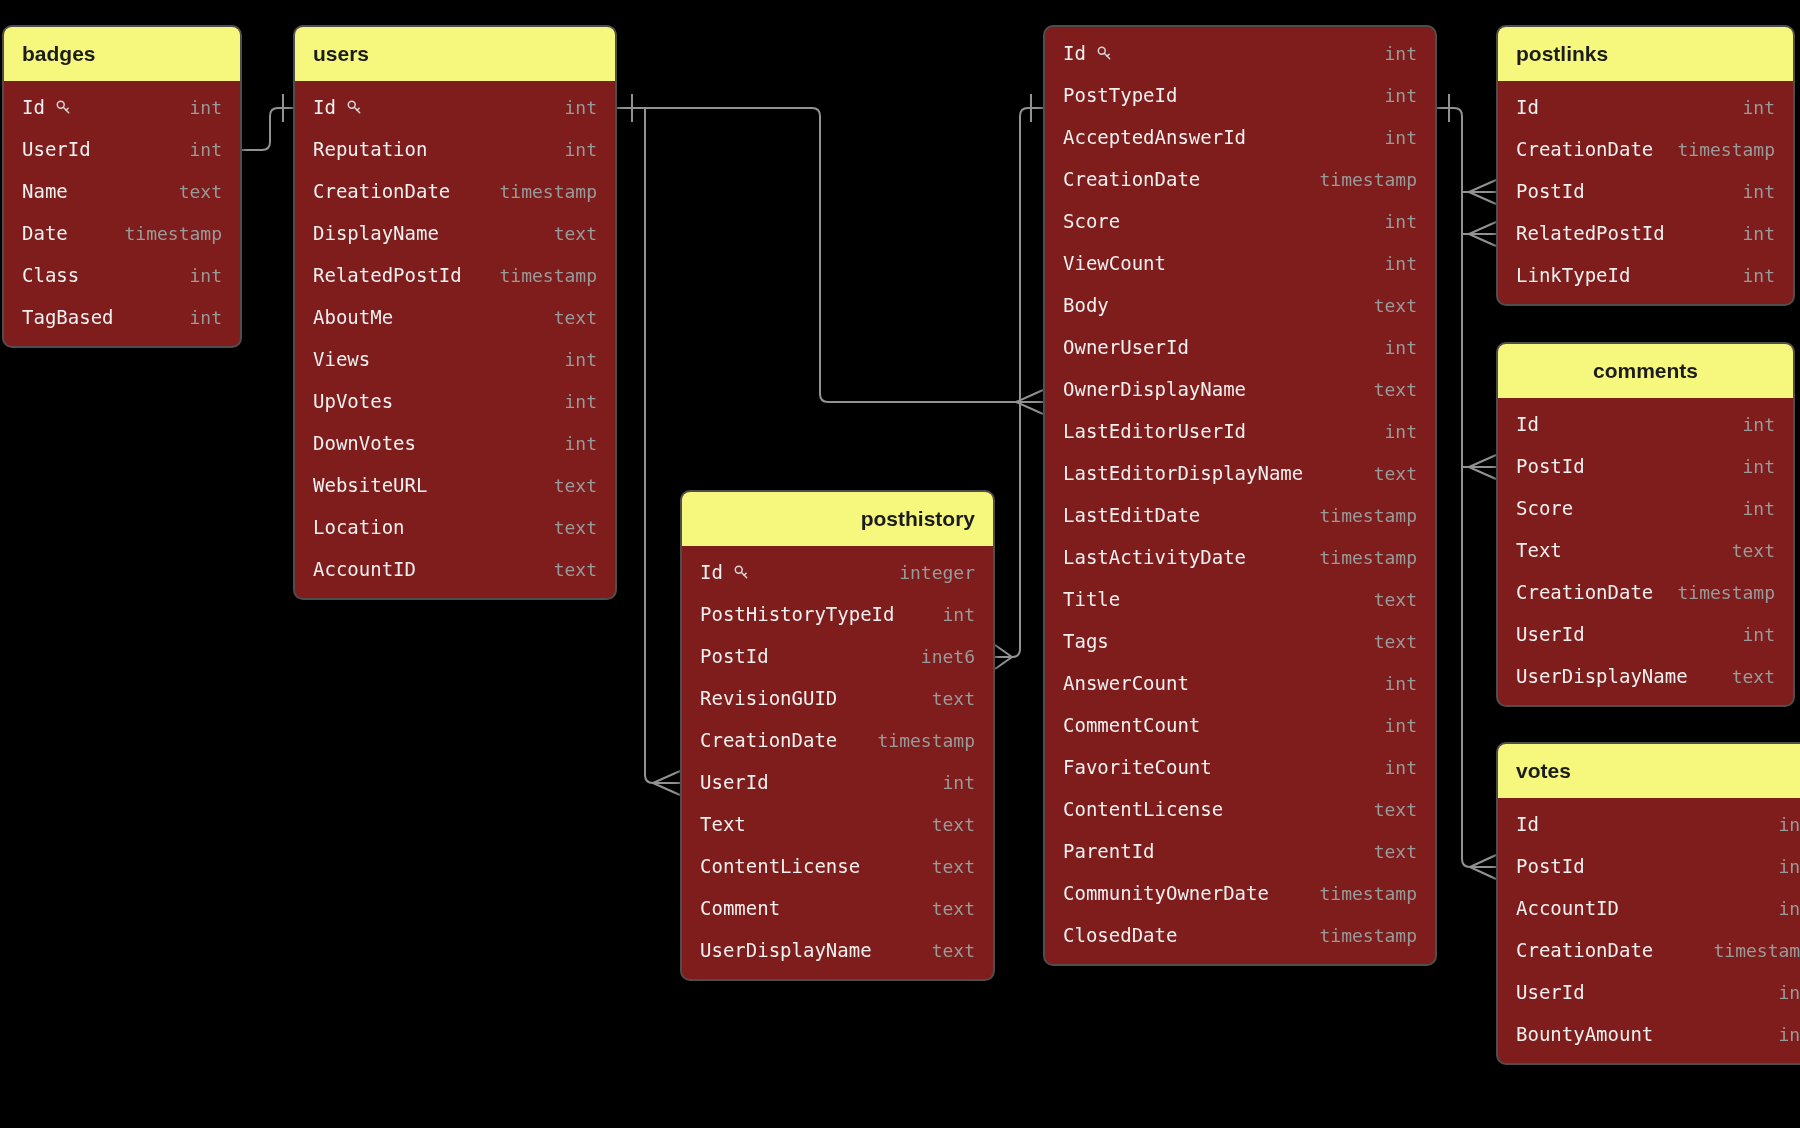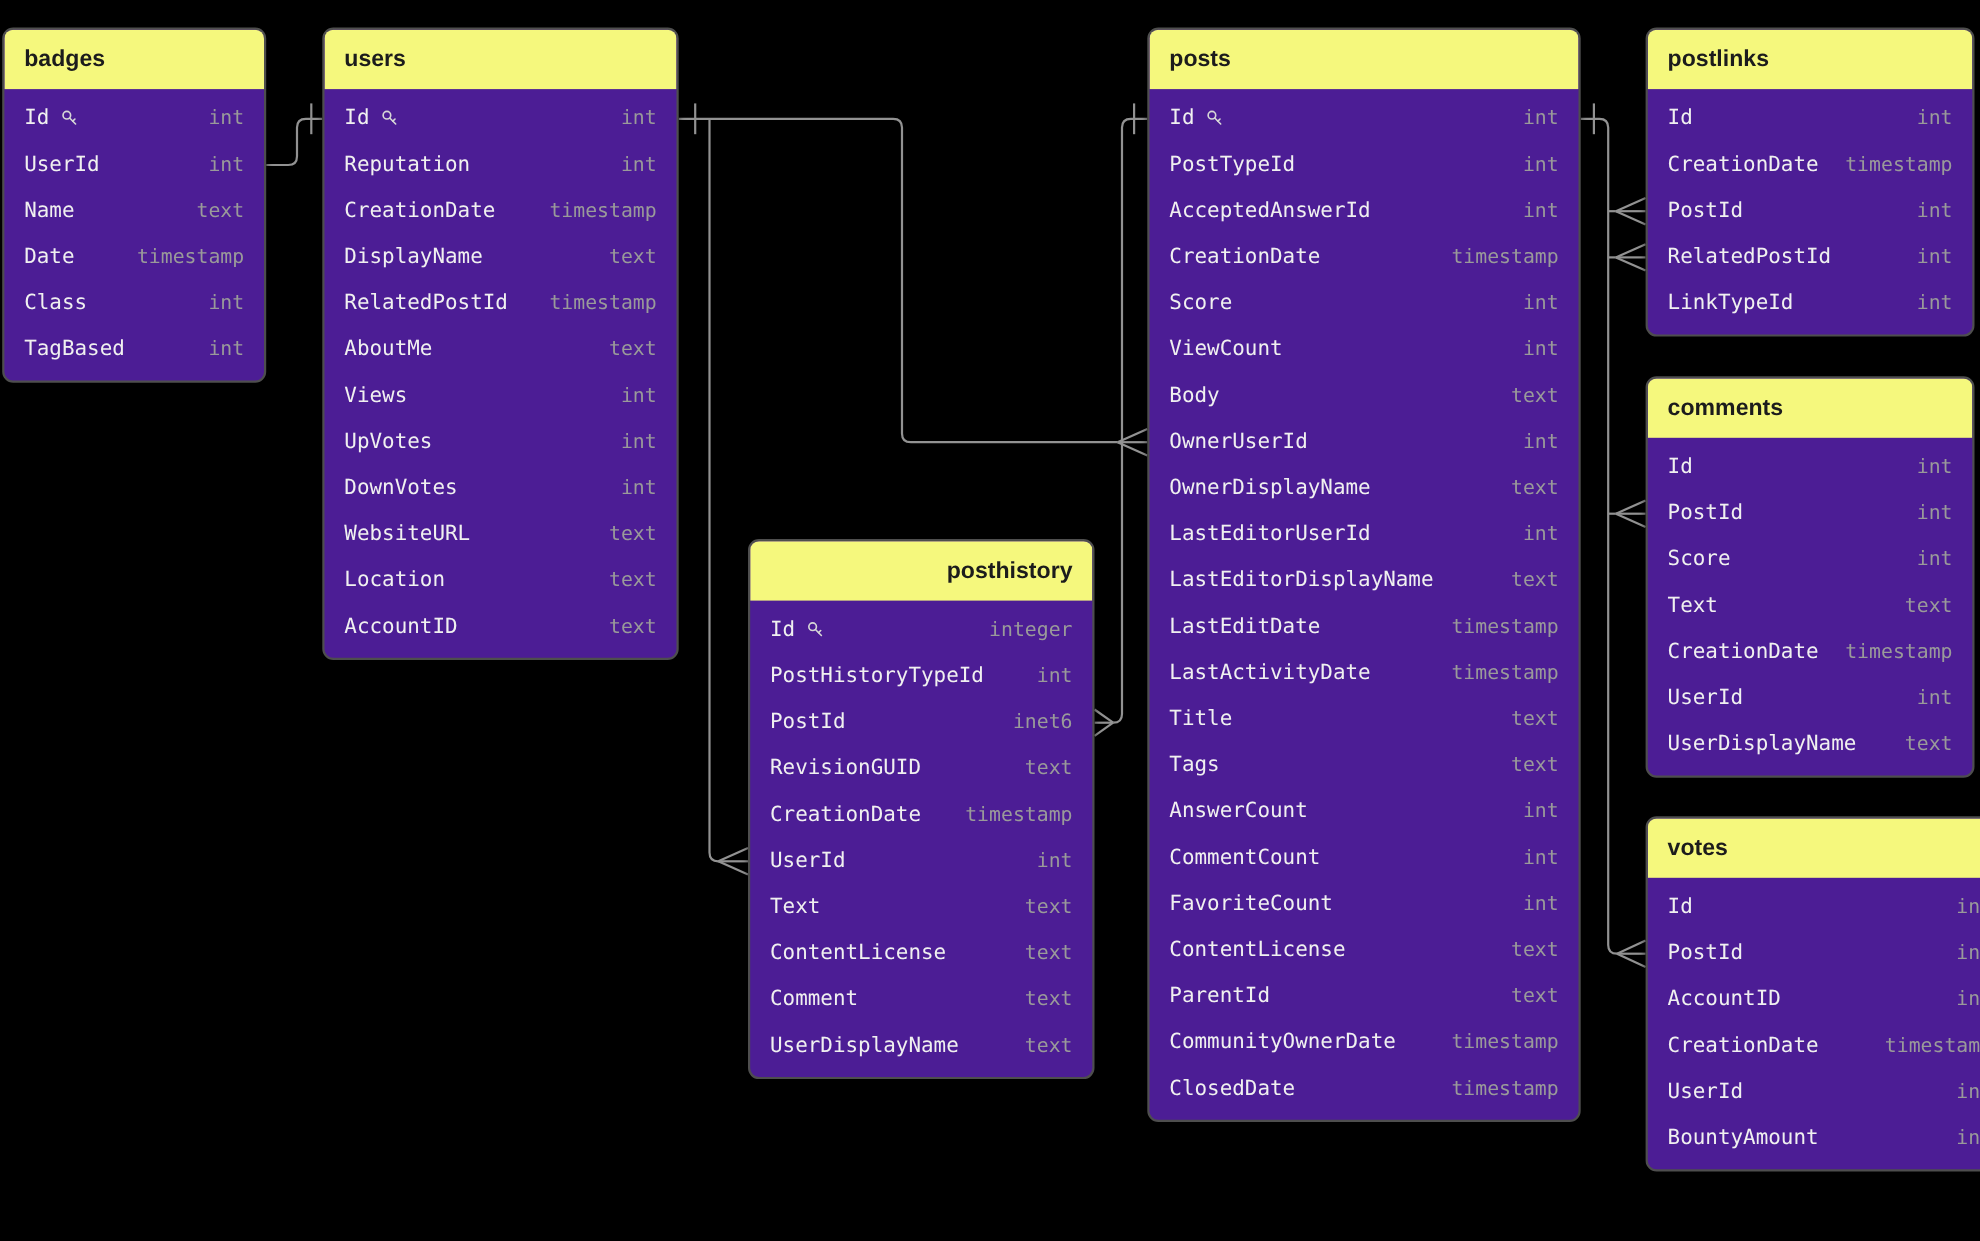--- a/index.html
+++ b/index.html
@@ -8,7 +8,7 @@
     overflow:hidden;font-family:"DejaVu Sans Mono",monospace;
   }
   .erd-table{
-    position:absolute;background:#4c1d95;border:2px solid #4e4e4e;
+    position:absolute;background:#7f1d1d;border:2px solid #4e4e4e;
     border-radius:10px;overflow:hidden;box-sizing:border-box;
     box-shadow:0 2px 6px rgba(0,0,0,.6);
   }

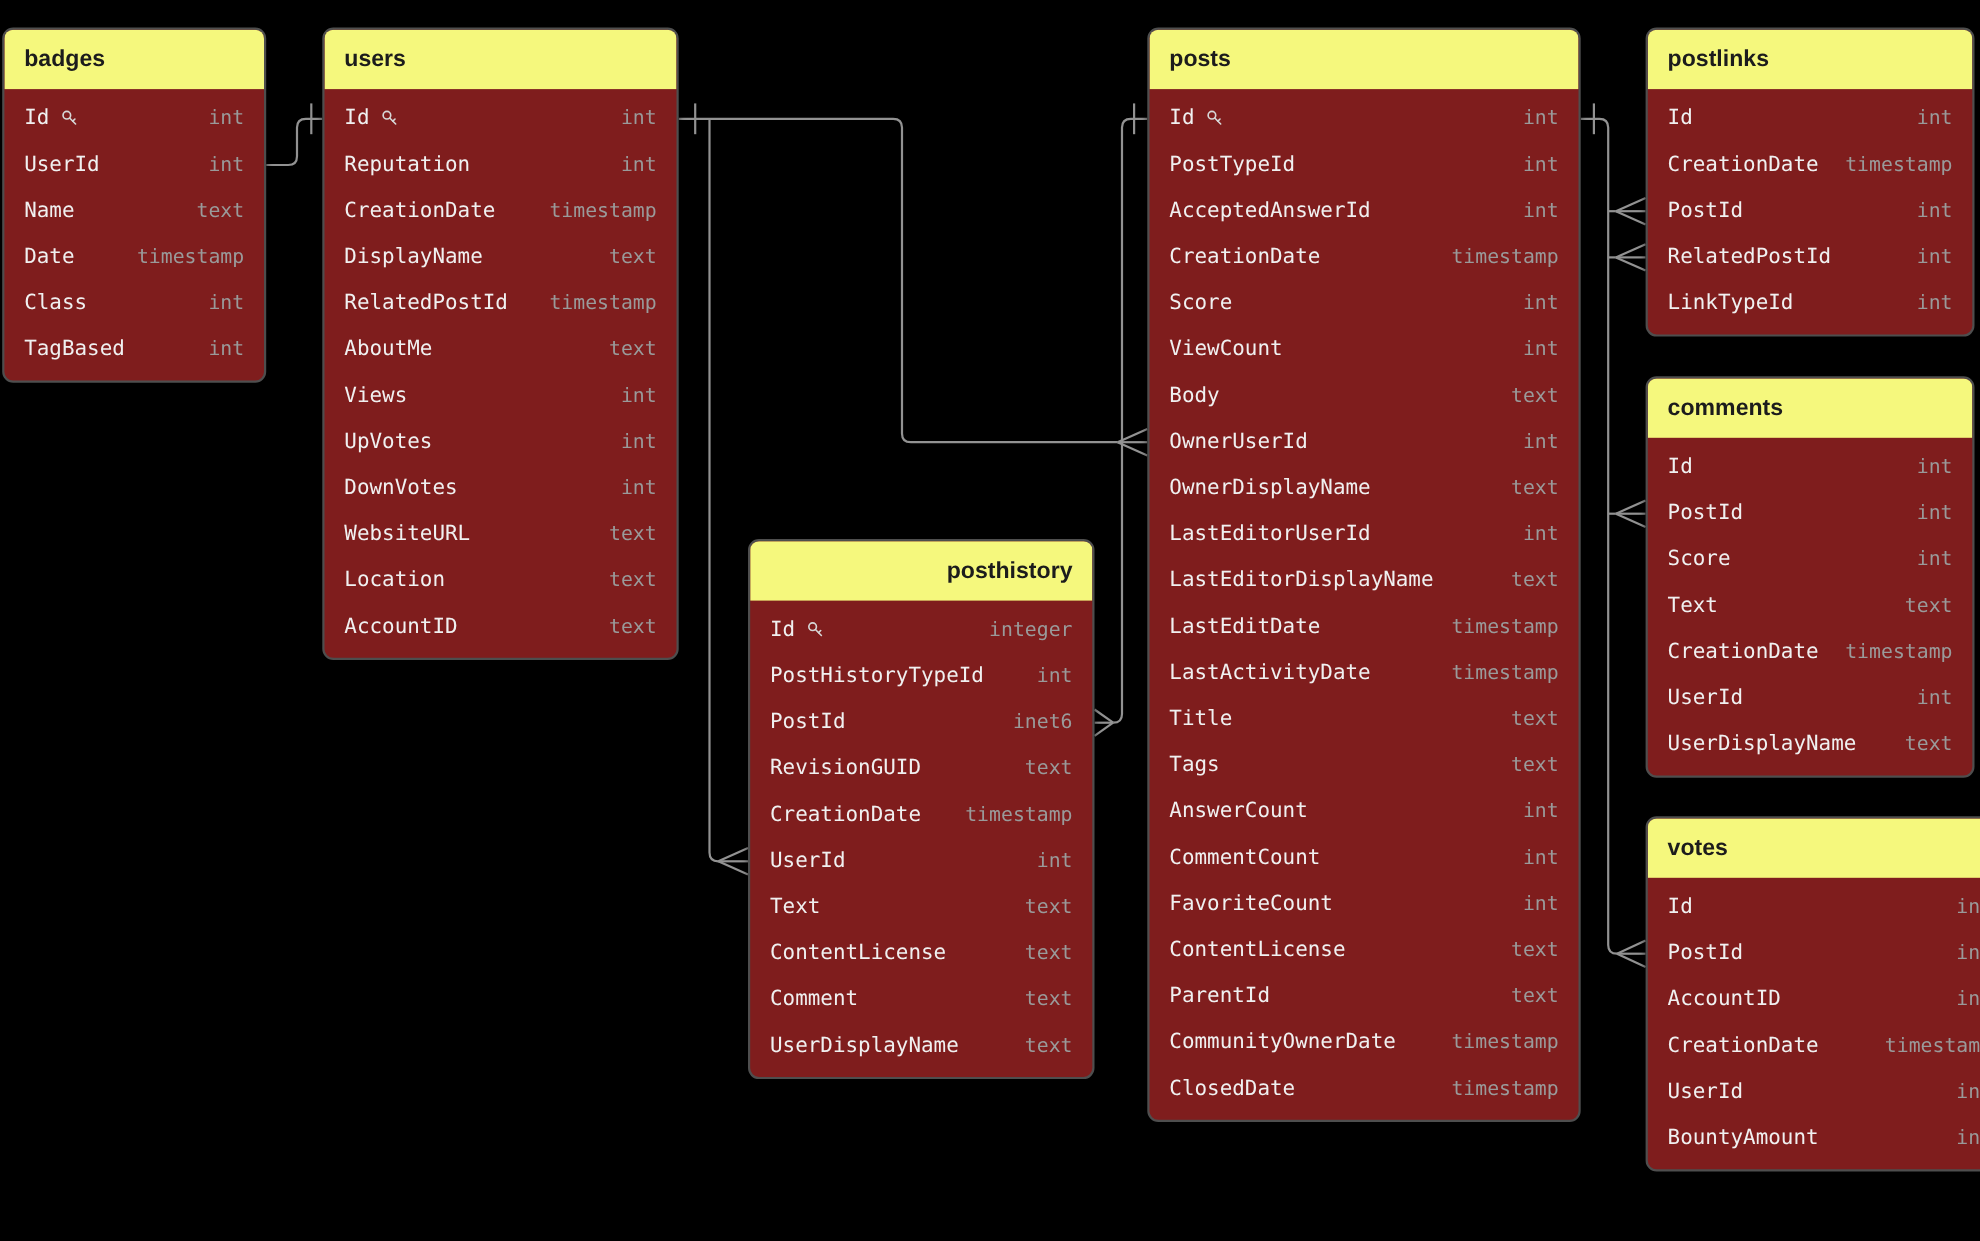--- a/index.html
+++ b/index.html
@@ -292,7 +292,6 @@
         </div>
       </div>
       <div class="erd-table" style="left: 1043px; top: 25px; width: 394px;">
-        <div class="tbl-header">posts</div>
         <div class="tbl-body">
           <div class="field-row">
             <span class="field-name">

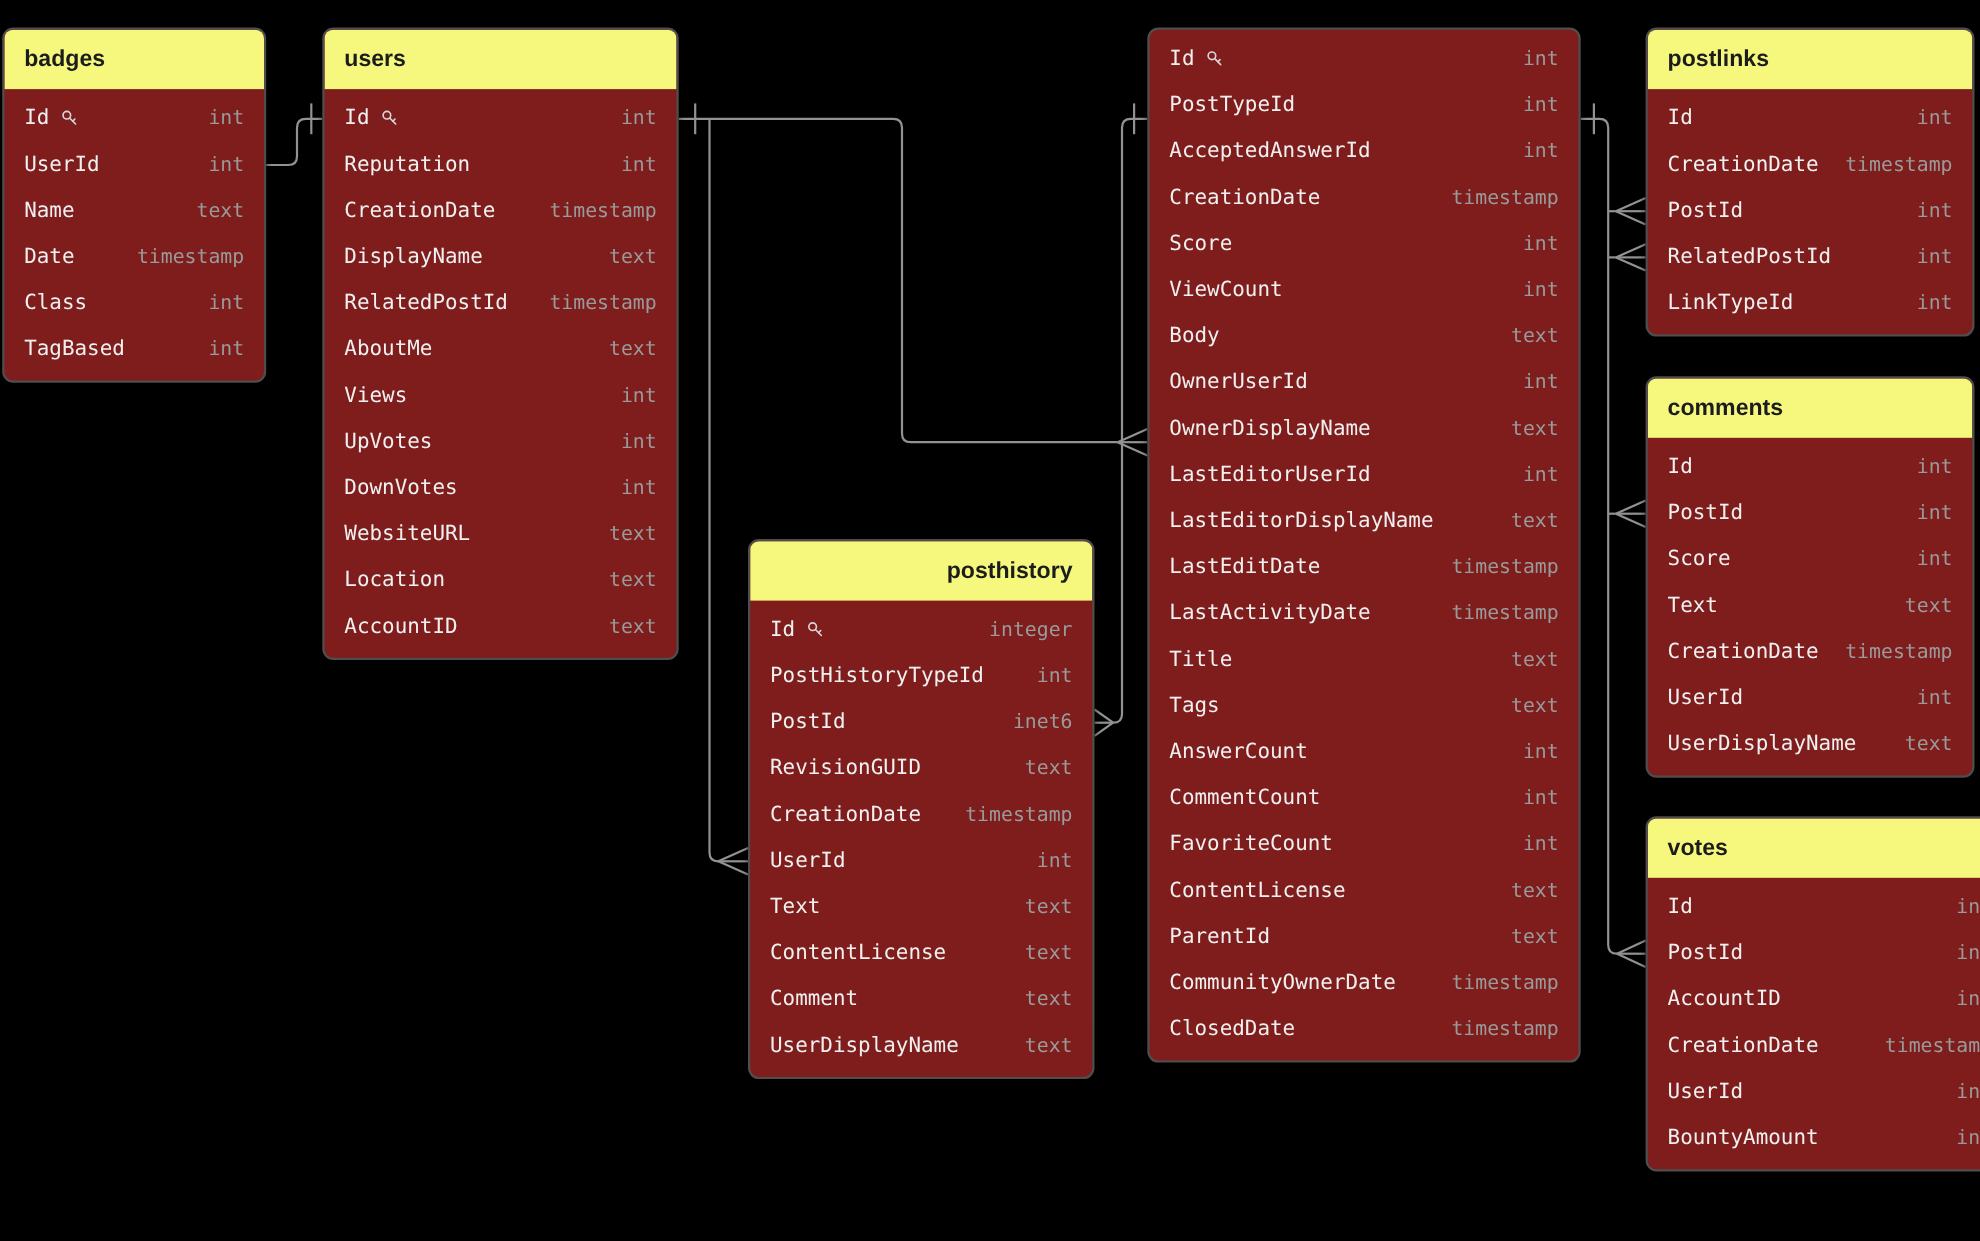--- a/index.html
+++ b/index.html
@@ -469,7 +469,7 @@
           </div>
         </div>
       </div>
-      <div class="erd-table" style="left: 1496px; top: 342px; width: 299px;">
+      <div class="erd-table" style="left: 1496px; top: 342px; width: 299px; text-align: center;">
         <div class="tbl-header">comments</div>
         <div class="tbl-body">
           <div class="field-row">

